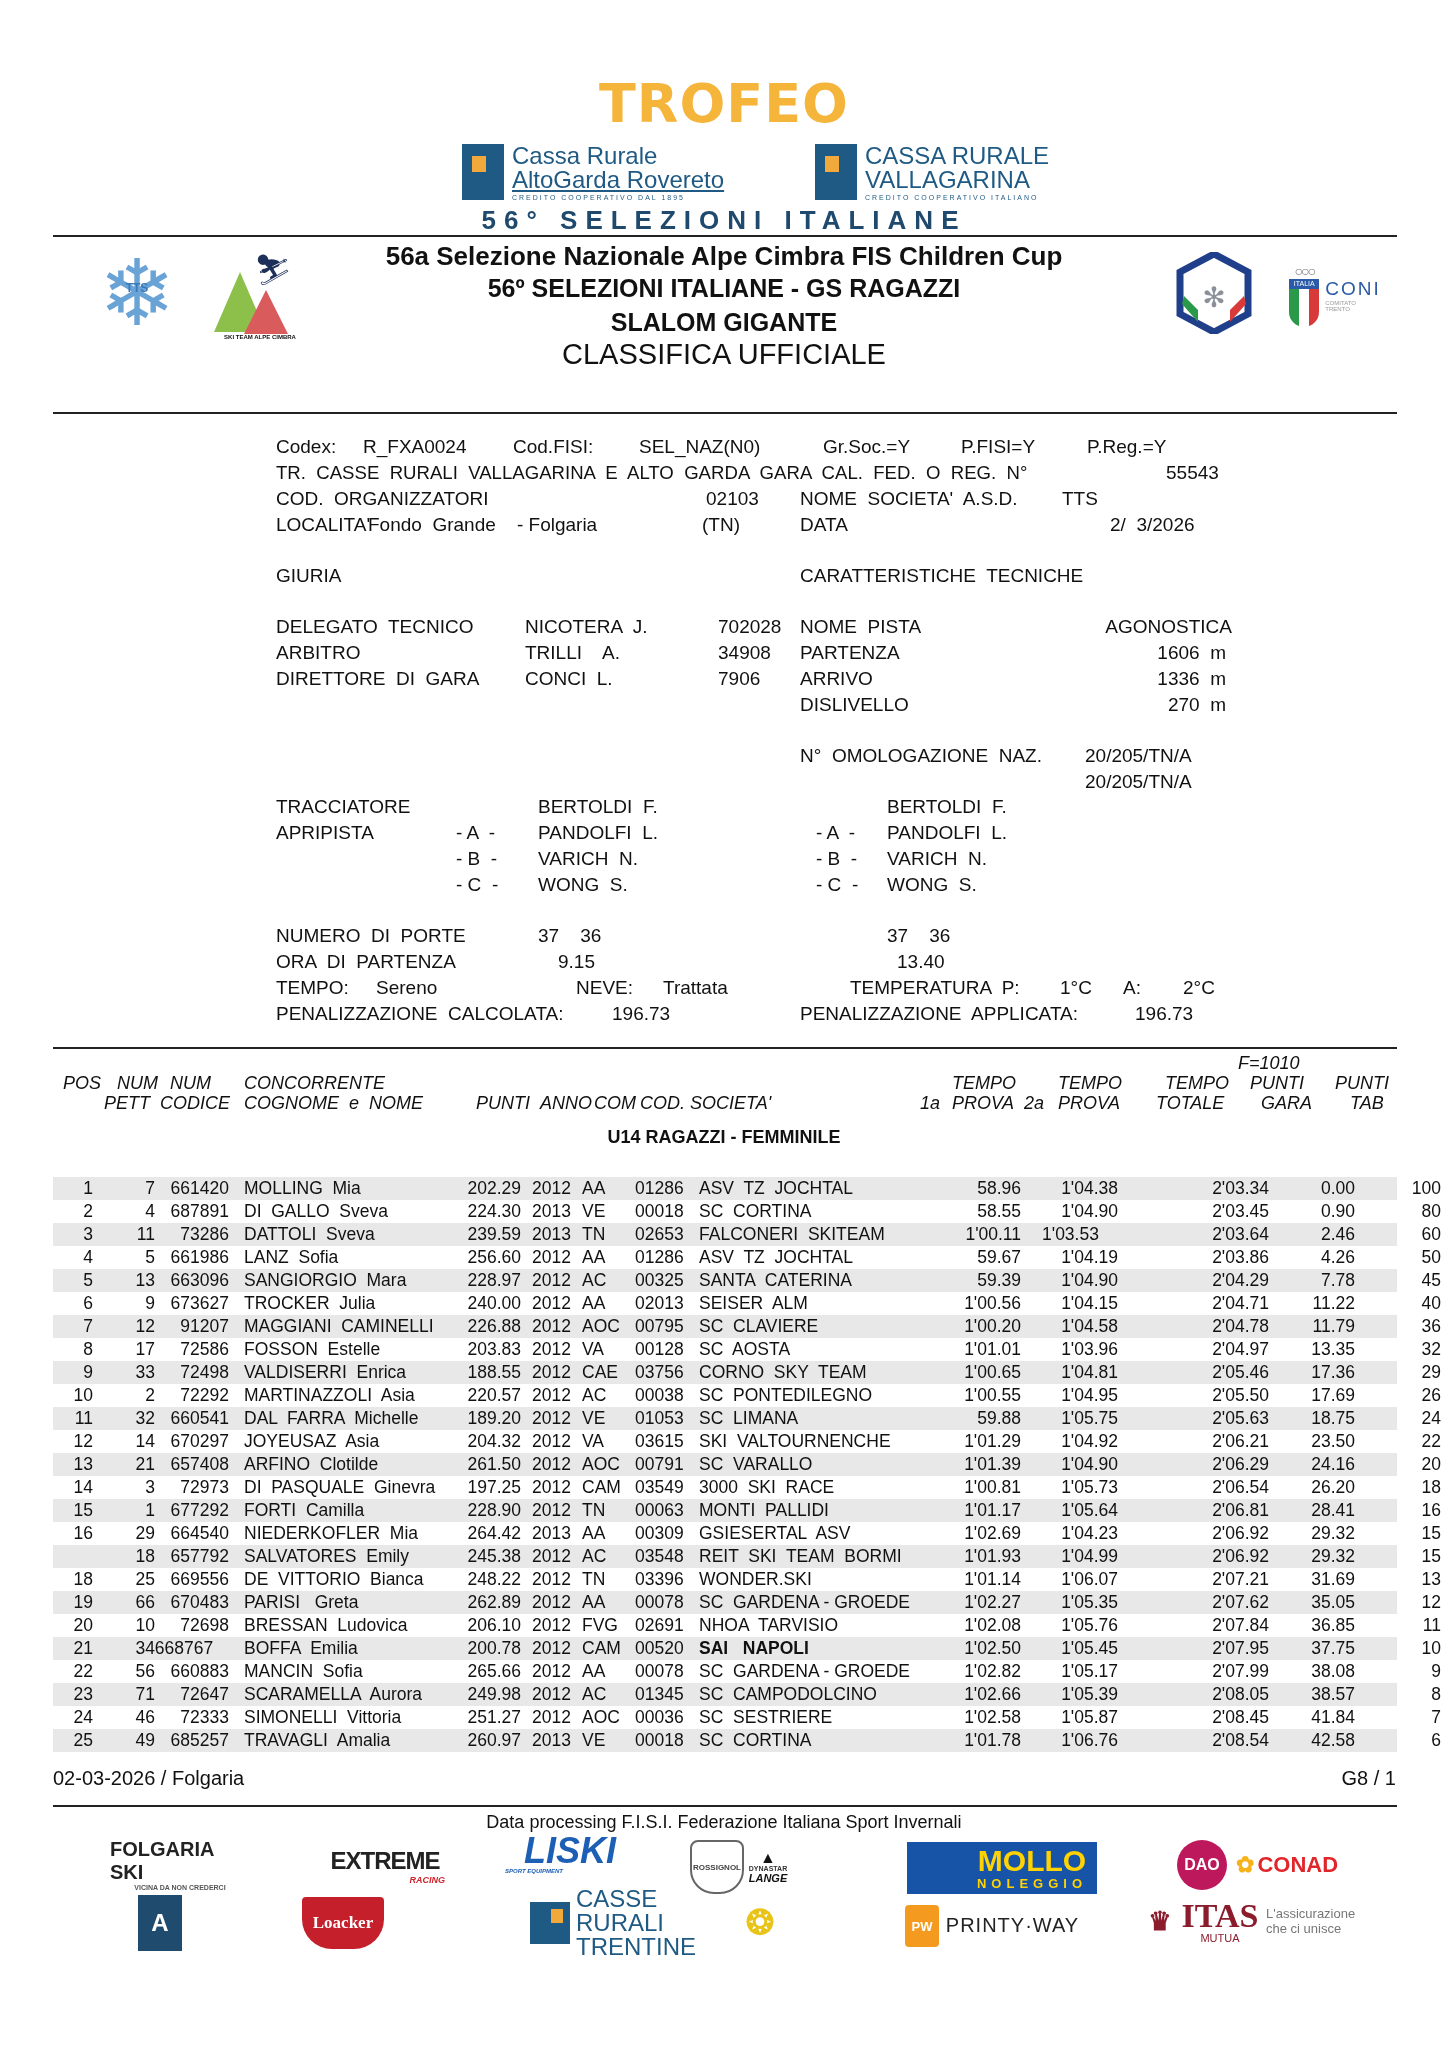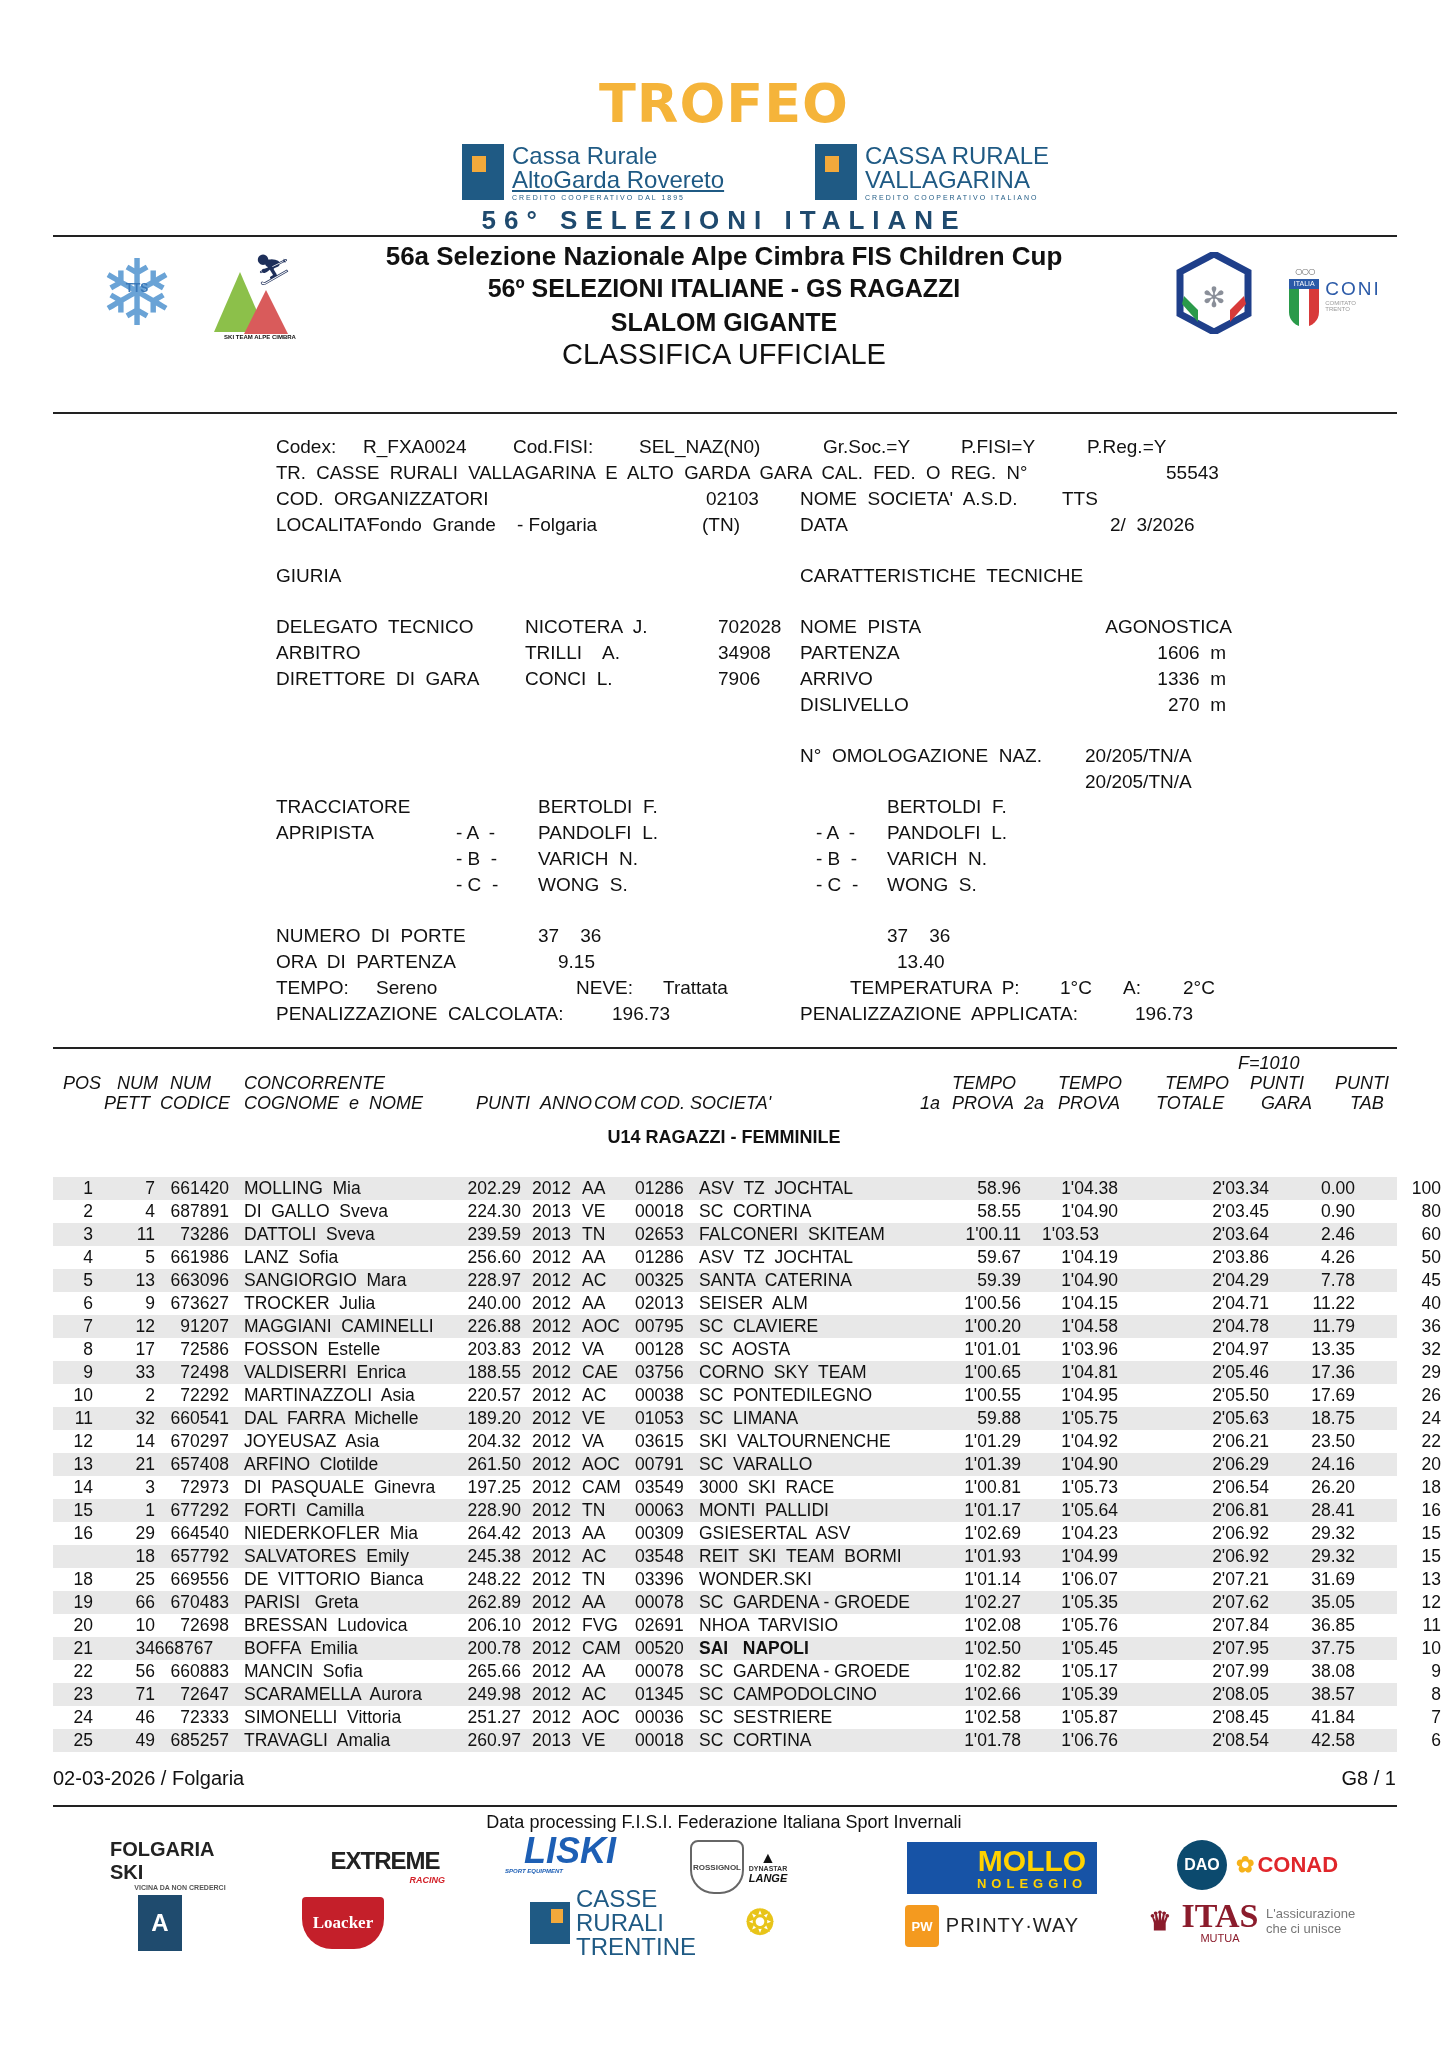--- a/index.html
+++ b/index.html
@@ -684,7 +684,7 @@
   <div style="font-size:30px;line-height:30px;padding-left:60px;">MOLLO</div>
   <div style="font-size:13px;letter-spacing:5px;padding-left:60px;">NOLEGGIO</div>
 </div>
-<div class="sponsor" style="left:1177px;top:1840px;width:50px;height:50px;border-radius:25px;background:#0c4a6e;color:#fff;font-size:16px;">
+<div class="sponsor" style="left:1177px;top:1840px;width:50px;height:50px;border-radius:25px;background:#be185d;color:#fff;font-size:16px;">
   <span>DAO</span>
 </div>
 <div class="sponsor" style="left:1232px;top:1852px;width:110px;height:26px;color:#e0262b;font-size:22px;">

